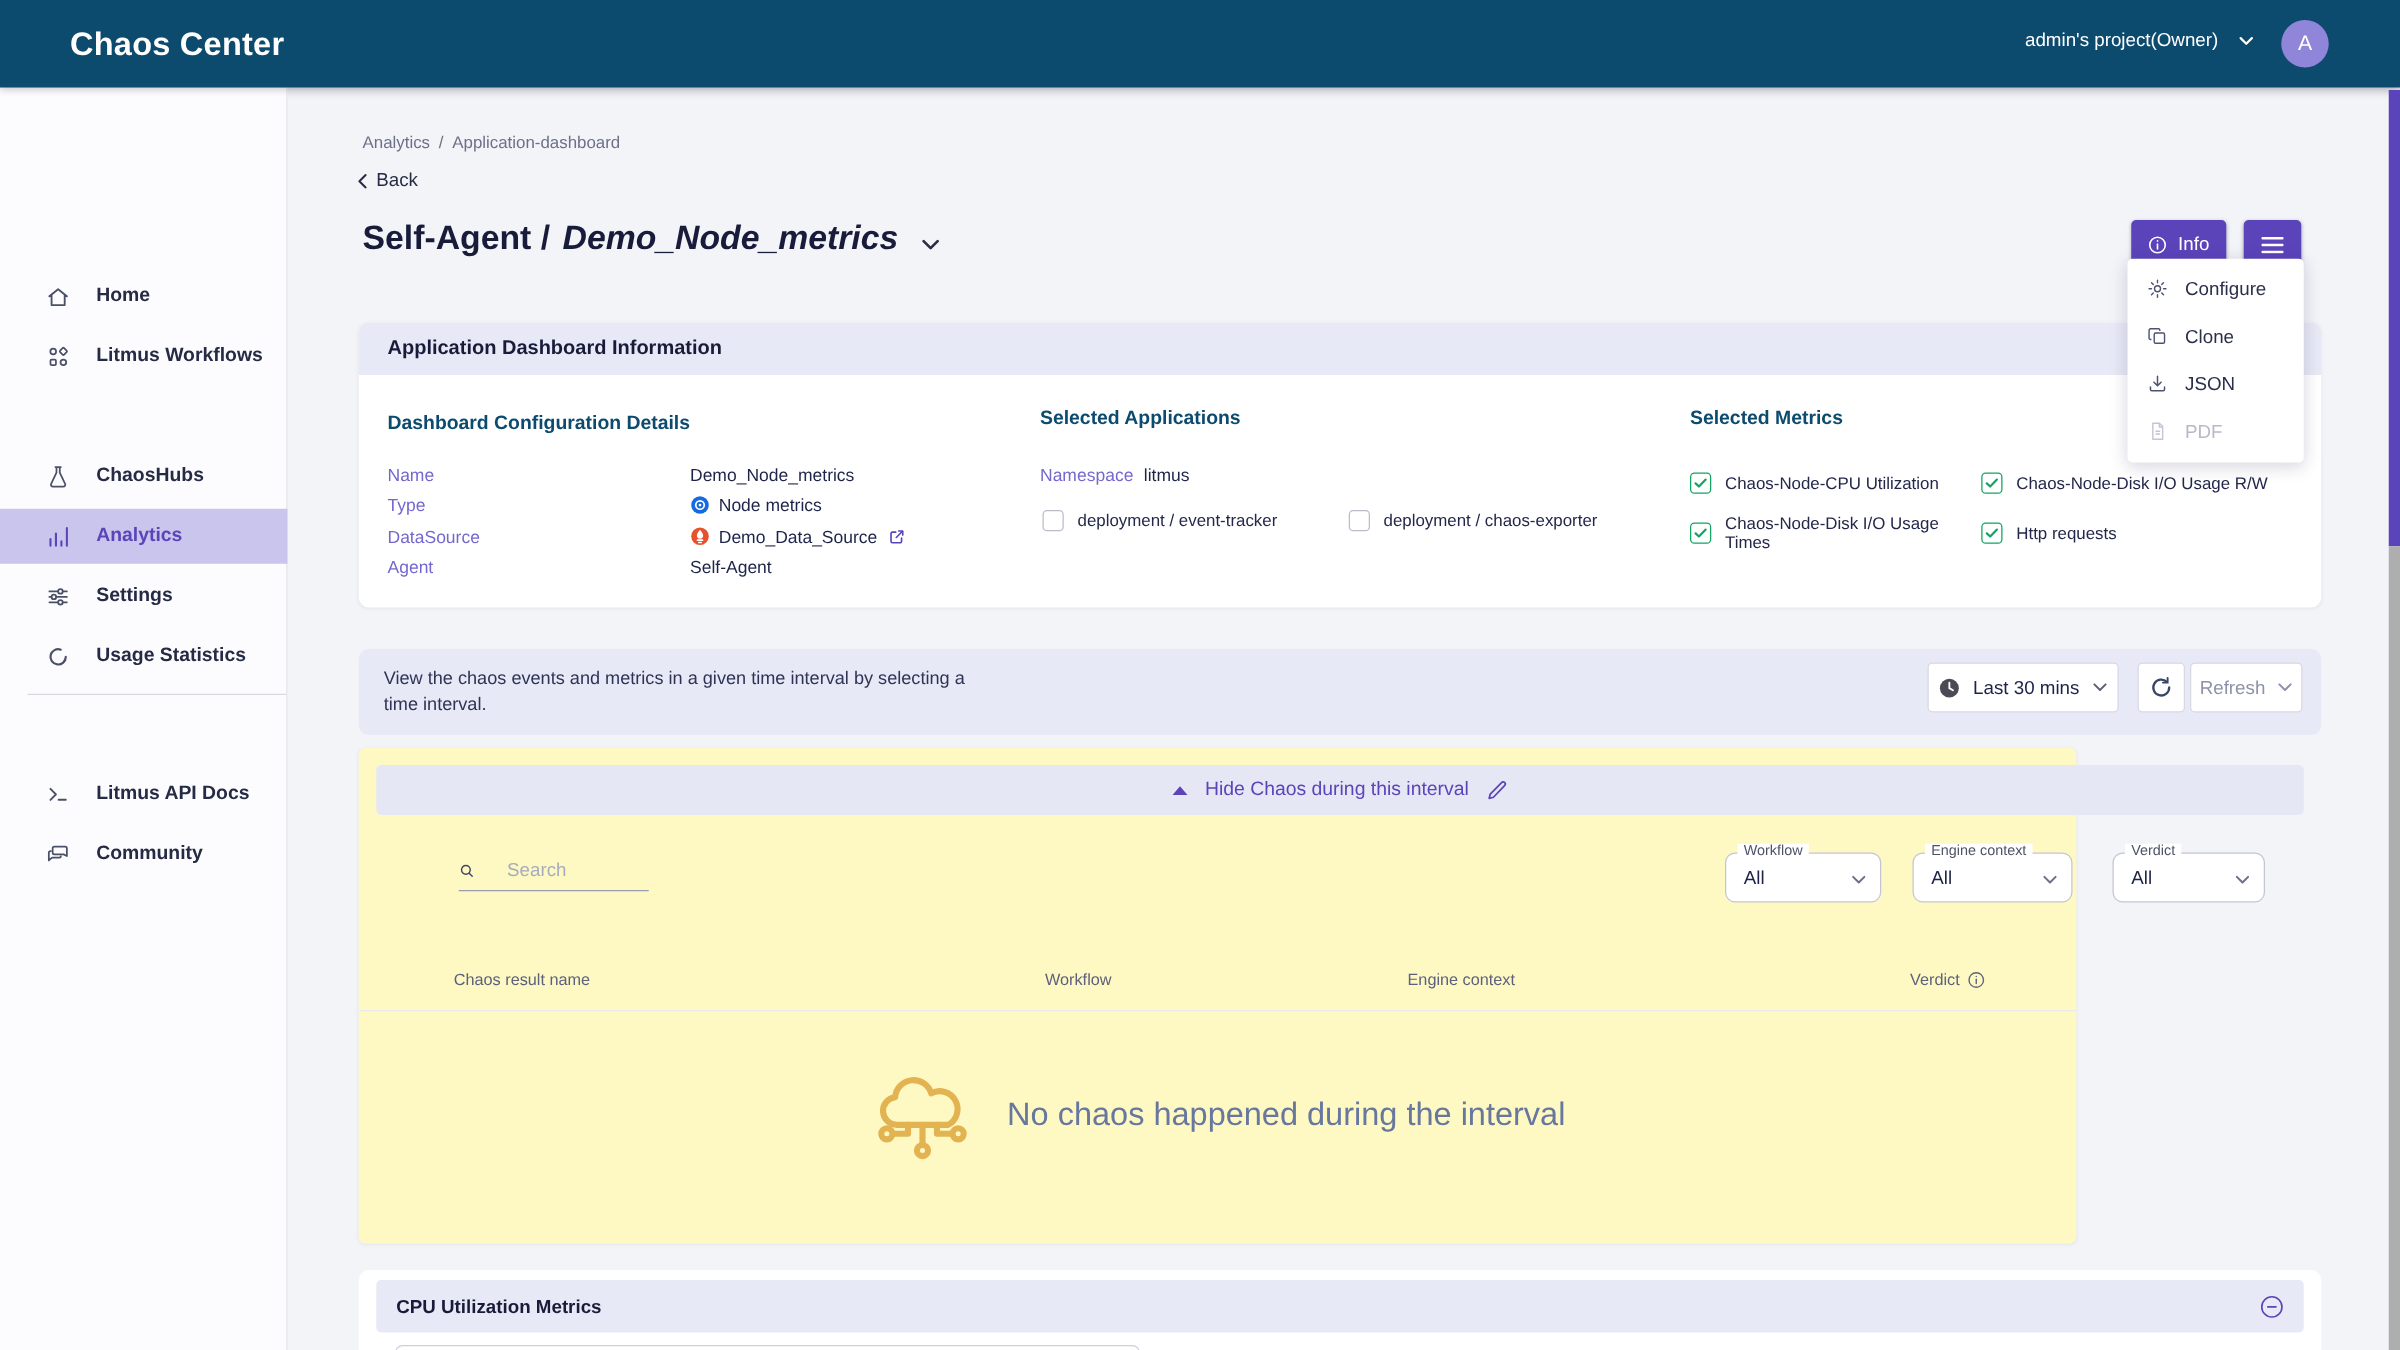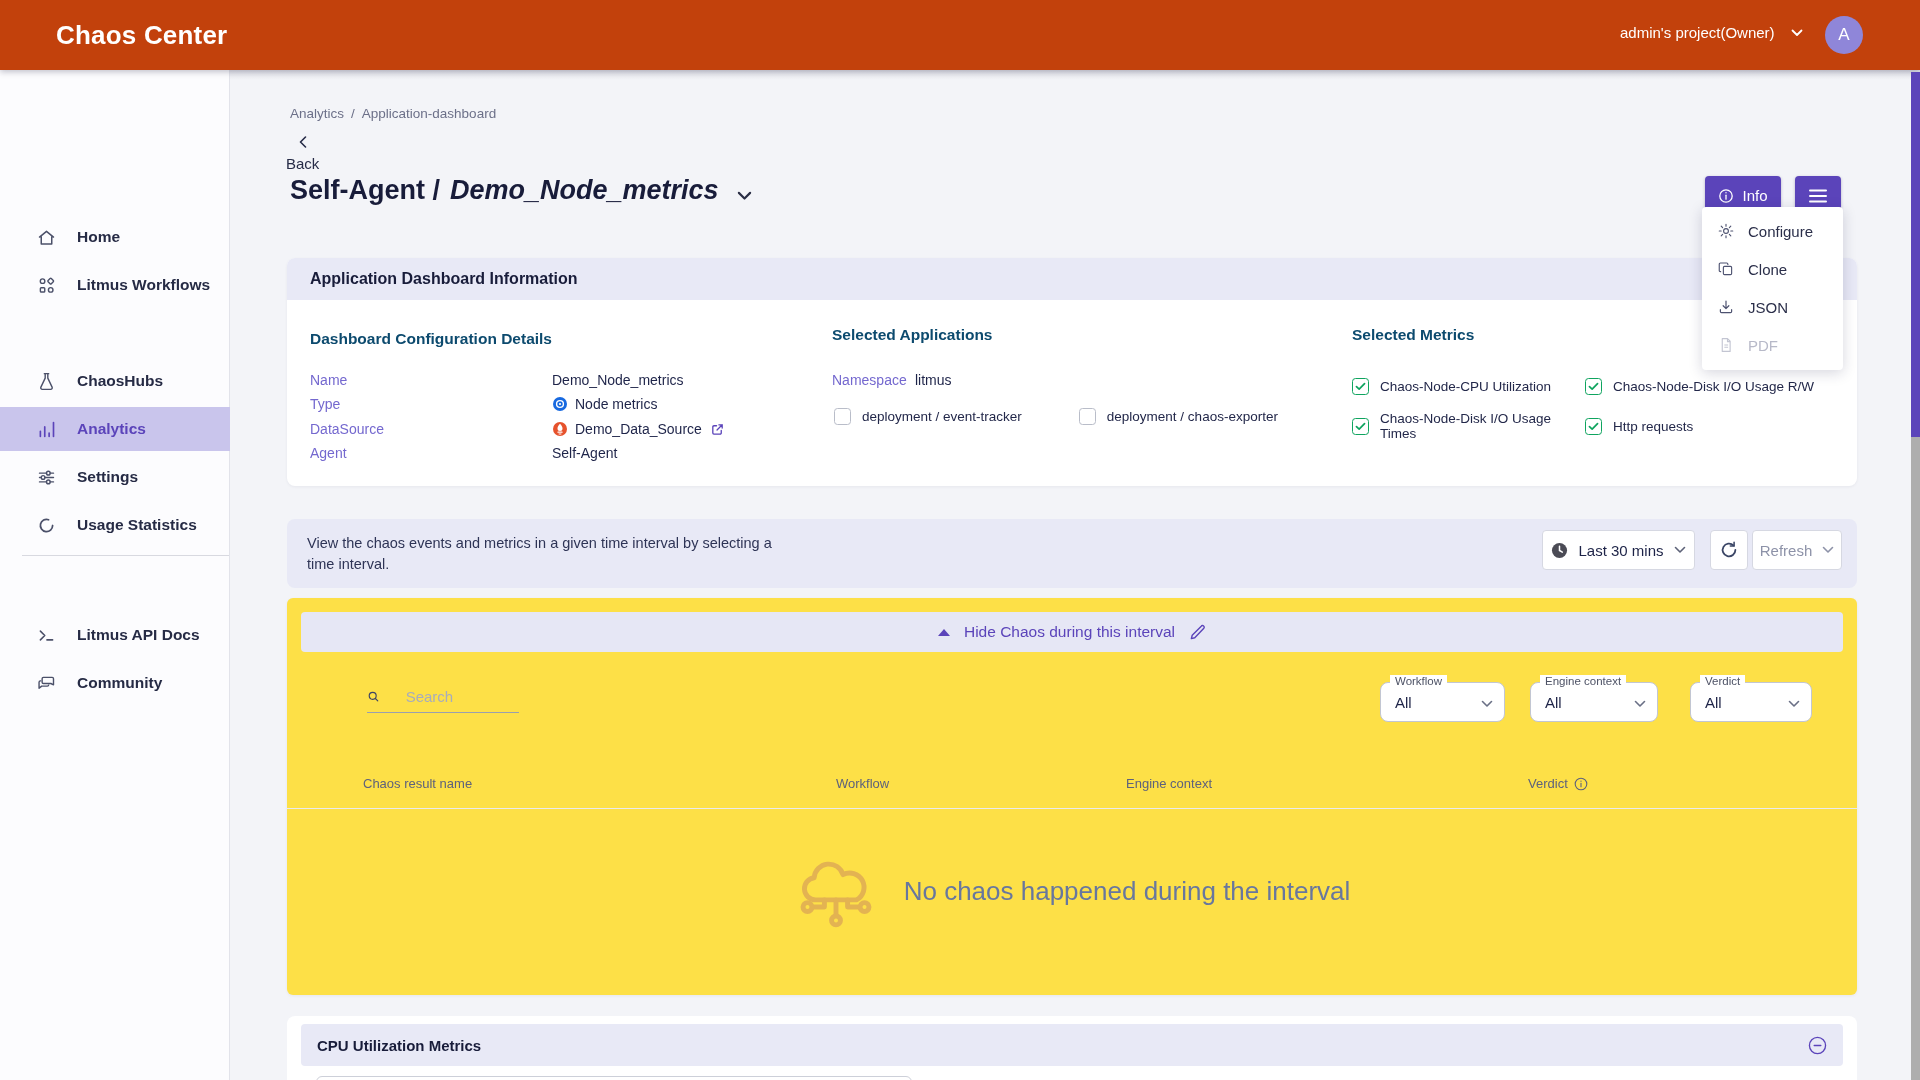--- a/index.html
+++ b/index.html
@@ -8,7 +8,7 @@
 
   
   .header { position:absolute; left:0; top:0; width:1920px; height:70px;
-    background:#c2410c; z-index:30; display:flex; align-items:center;
+    background:#0c4a6e; z-index:30; display:flex; align-items:center;
     box-shadow:0 2px 6px rgba(20,20,50,.25); }
   .app-title { position:absolute; left:56px; top:20px; color:#fff;
     font-size:26px; font-weight:bold; letter-spacing:.2px; }

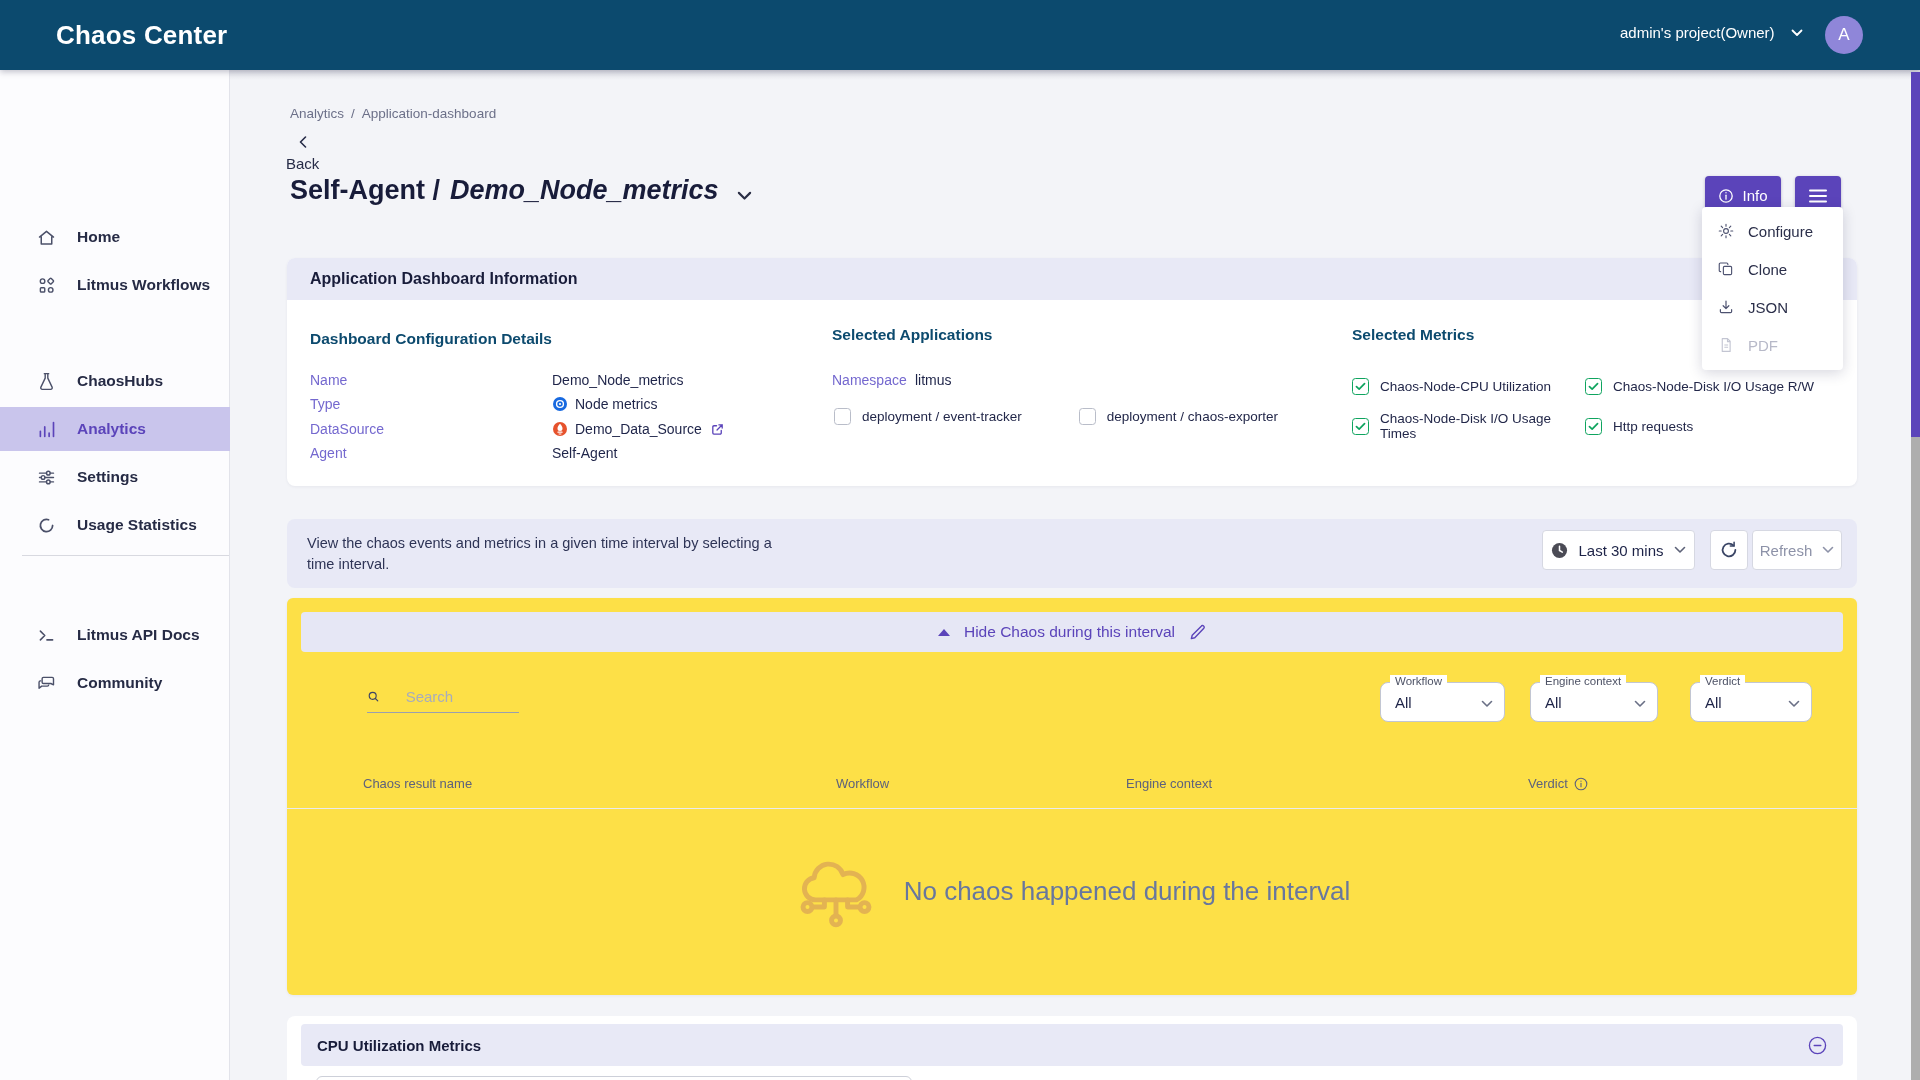--- a/index.html
+++ b/index.html
@@ -40,7 +40,7 @@
   .breadcrumb { position:absolute; left:60px; top:36px; font-size:13.5px;
     color:#6c7089; display:flex; gap:7px; }
   .back { position:absolute; left:56px; top:66px; display:flex; gap:7px;
-    align-items:center; font-size:15px; color:#262b47; cursor:pointer;flex-direction:column; }
+    align-items:center; font-size:15px; color:#262b47; cursor:pointer; }
   .page-title { position:absolute; left:60px; top:103px; font-size:27px;
     color:#181c3a; display:flex; align-items:center; gap:10px; }
   .page-title .agent { font-weight:bold; }

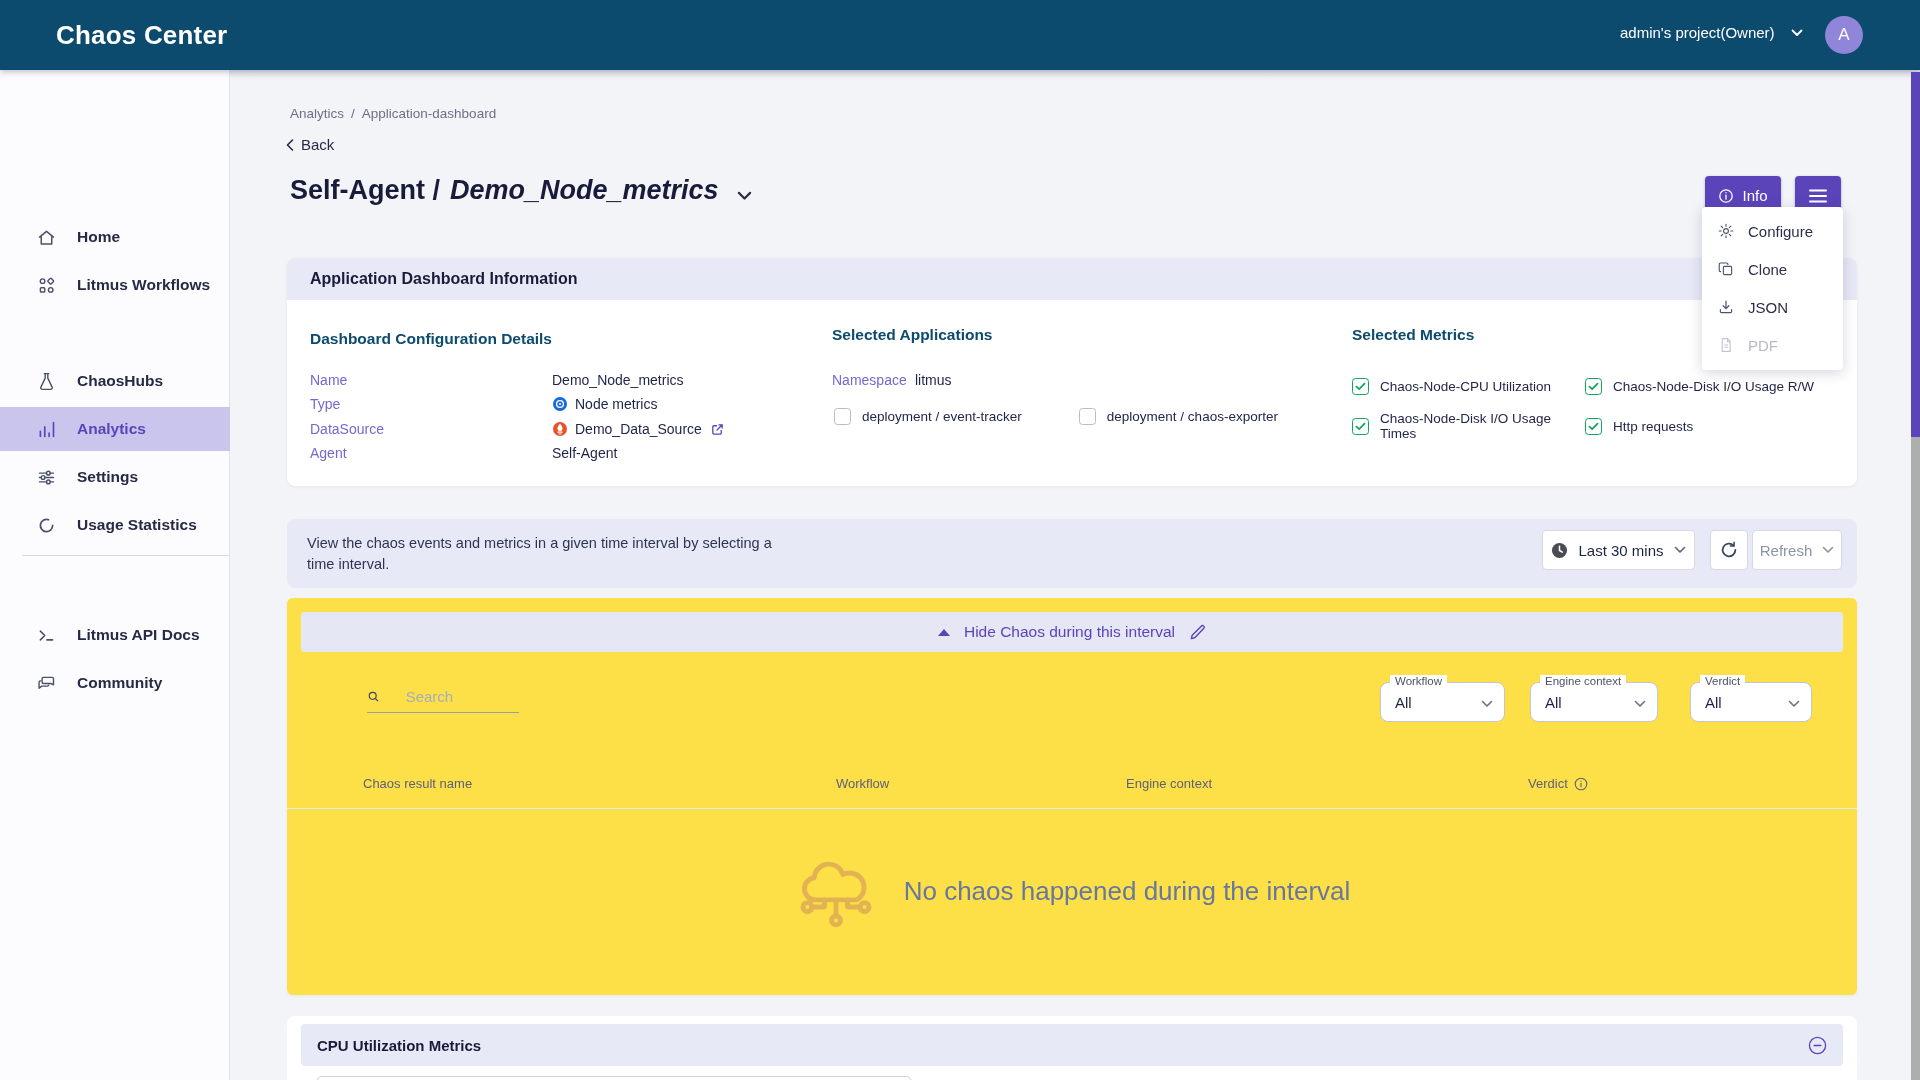--- a/index.html
+++ b/index.html
@@ -94,8 +94,8 @@
   .refresh-btn { left:1465px; width:90px; color:#8d92a8; }
 
   
-  .chaos-card { position:absolute; left:57px; top:528px; width:1570px;
-    height:397px; background:#fde047; border-radius:6px;
+  .chaos-card { position:absolute; left:57px; top:528px; width:1374px;
+    height:397px; background:#fef9c3; border-radius:6px;
     box-shadow:0 1px 3px rgba(30,30,70,.06); }
   .toggle-bar { position:absolute; left:14px; top:14px; width:1542px; height:40px;
     background:#e6e7f5; border-radius:4px; display:flex; align-items:center;

